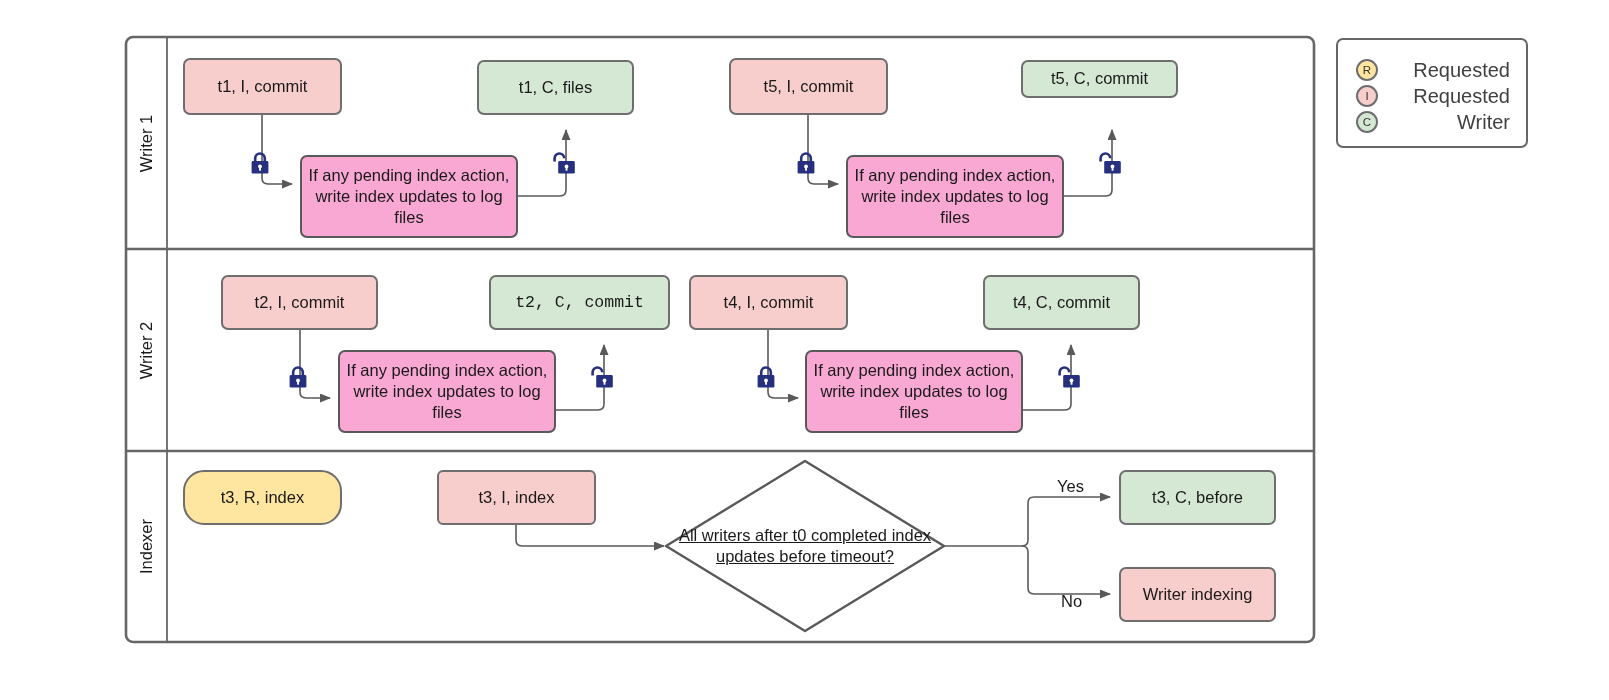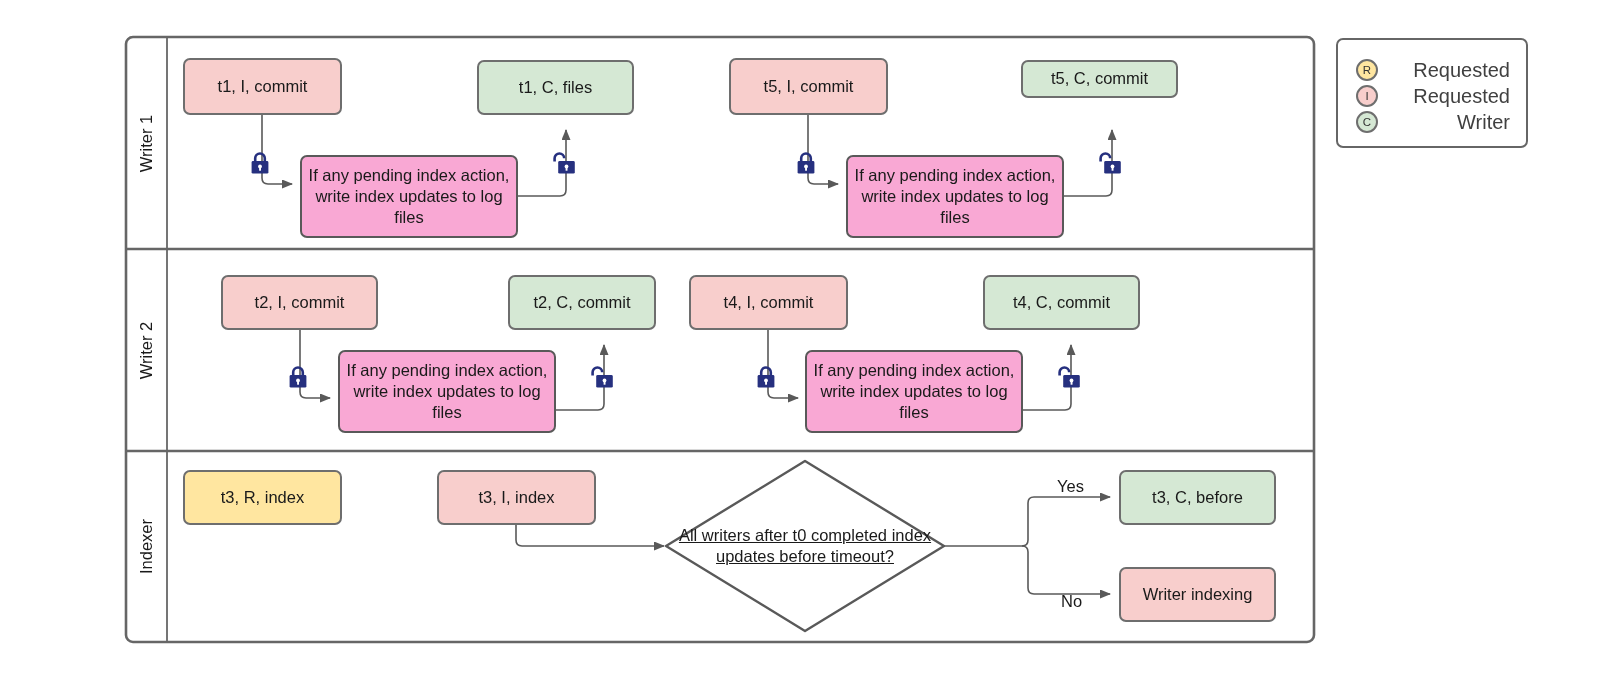--- a/index.html
+++ b/index.html
@@ -108,7 +108,7 @@
 
   <div class="node n-pink" style="left:221px;top:275px;width:157px;height:55px;">t2, I, commit</div>
 
-  <div class="node n-green" style="left:508px;top:275px;width:148px;height:55px;">t2, C, commit</div>
+  <div class="node n-green" style="left:489px;top:275px;width:181px;height:55px;font-family:Liberation Mono, monospace;">t2, C, commit</div>
 
   <div class="node n-pink" style="left:689px;top:275px;width:159px;height:55px;">t4, I, commit</div>
 

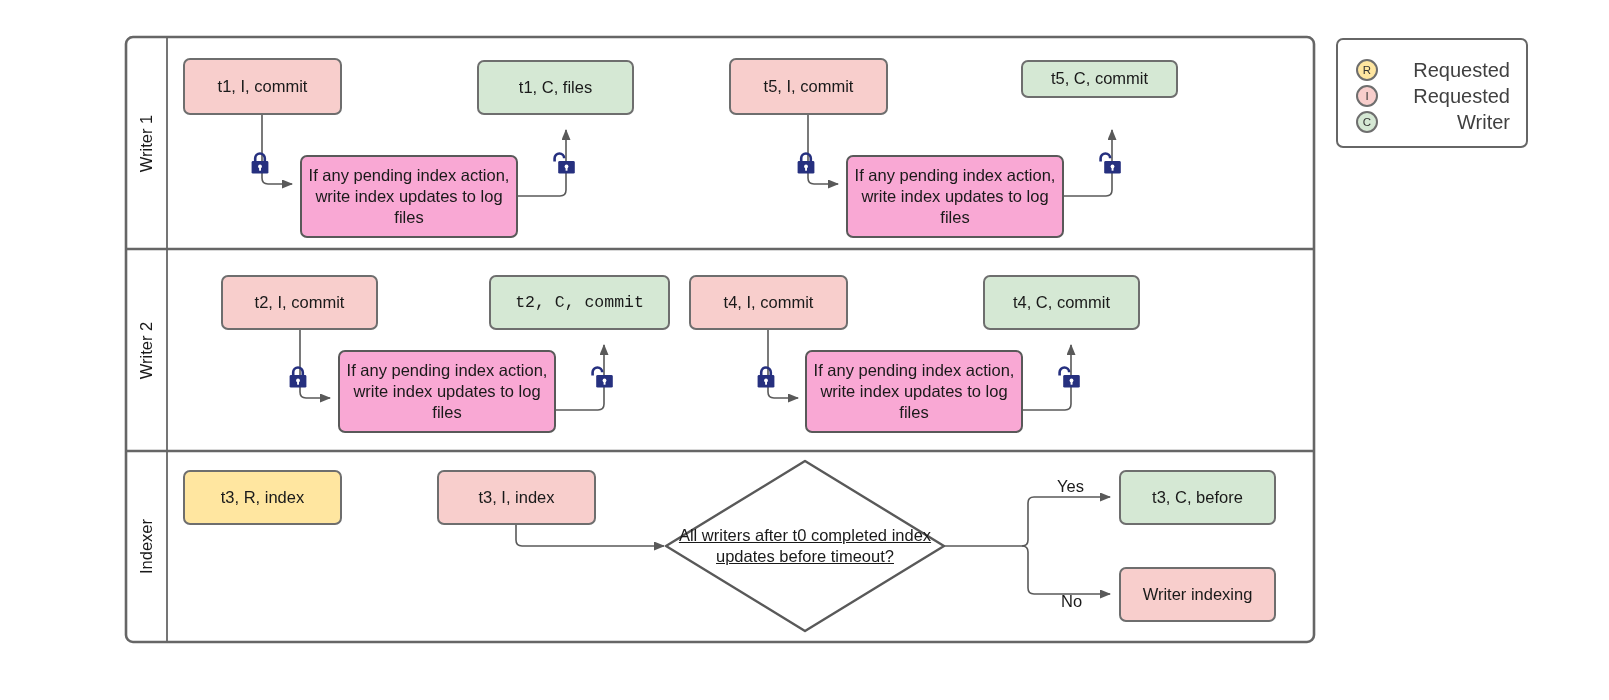--- a/index.html
+++ b/index.html
@@ -118,7 +118,7 @@
 
   <div class="node n-white" style="left:805px;top:350px;width:218px;height:83px;">If any pending index action, write index updates to log files</div>
 
-  <div class="node n-yellow" style="left:183px;top:470px;width:159px;height:55px;">t3, R, index</div>
+  <div class="node n-yellow" style="left:183px;top:470px;width:159px;height:55px;border-radius:21px;">t3, R, index</div>
 
   <div class="node n-pink" style="left:437px;top:470px;width:159px;height:55px;">t3, I, index</div>
 

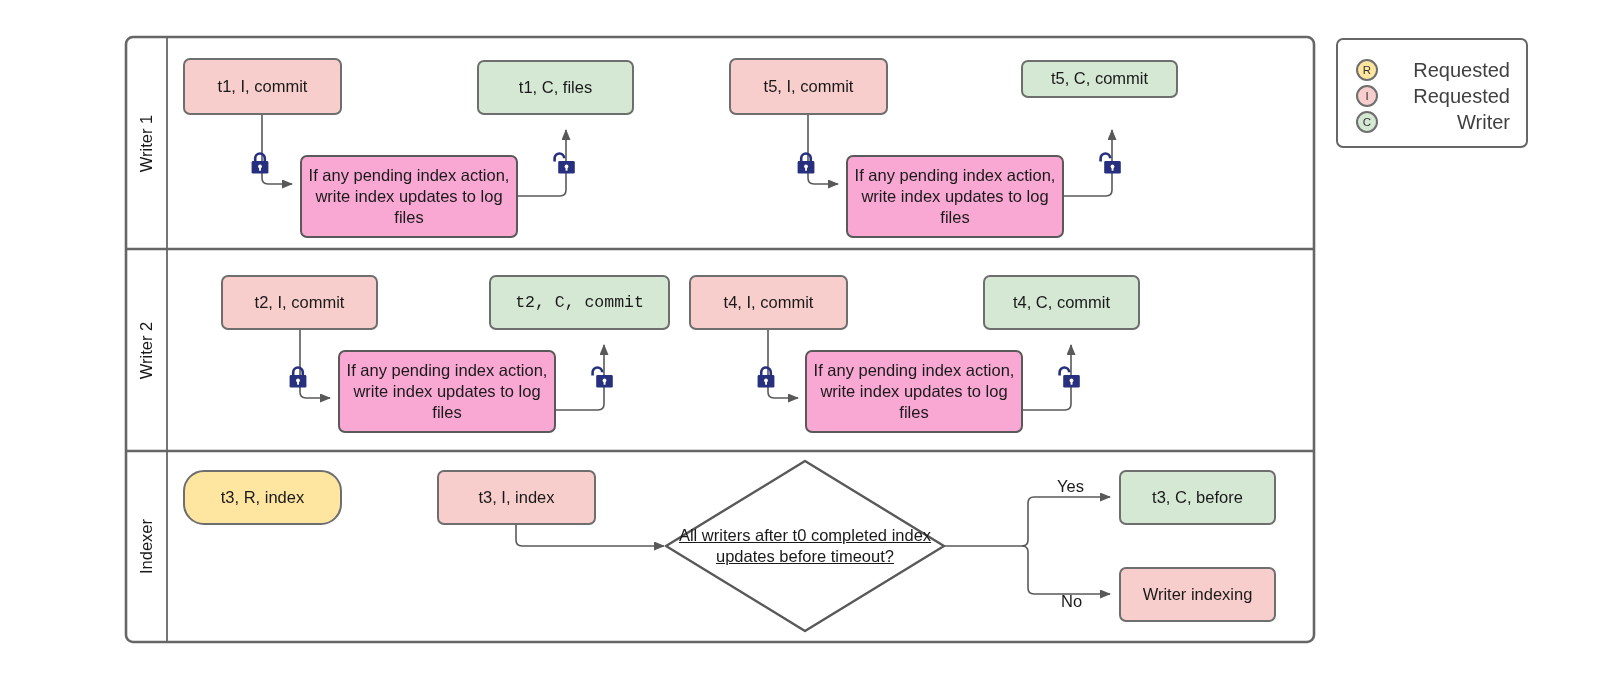--- a/index.html
+++ b/index.html
@@ -120,7 +120,7 @@
 
   <div class="node n-yellow" style="left:183px;top:470px;width:159px;height:55px;border-radius:21px;">t3, R, index</div>
 
-  <div class="node n-pink" style="left:437px;top:470px;width:159px;height:55px;">t3, I, index</div>
+  <div class="node n-pink" style="left:437px;top:470px;width:159px;height:55px;border-radius:6px;">t3, I, index</div>
 
   <div class="diamond-text" style="left:678px;top:500px;width:254px;height:92px;text-decoration:underline;">All writers after t0 completed index updates before timeout?</div>
 

